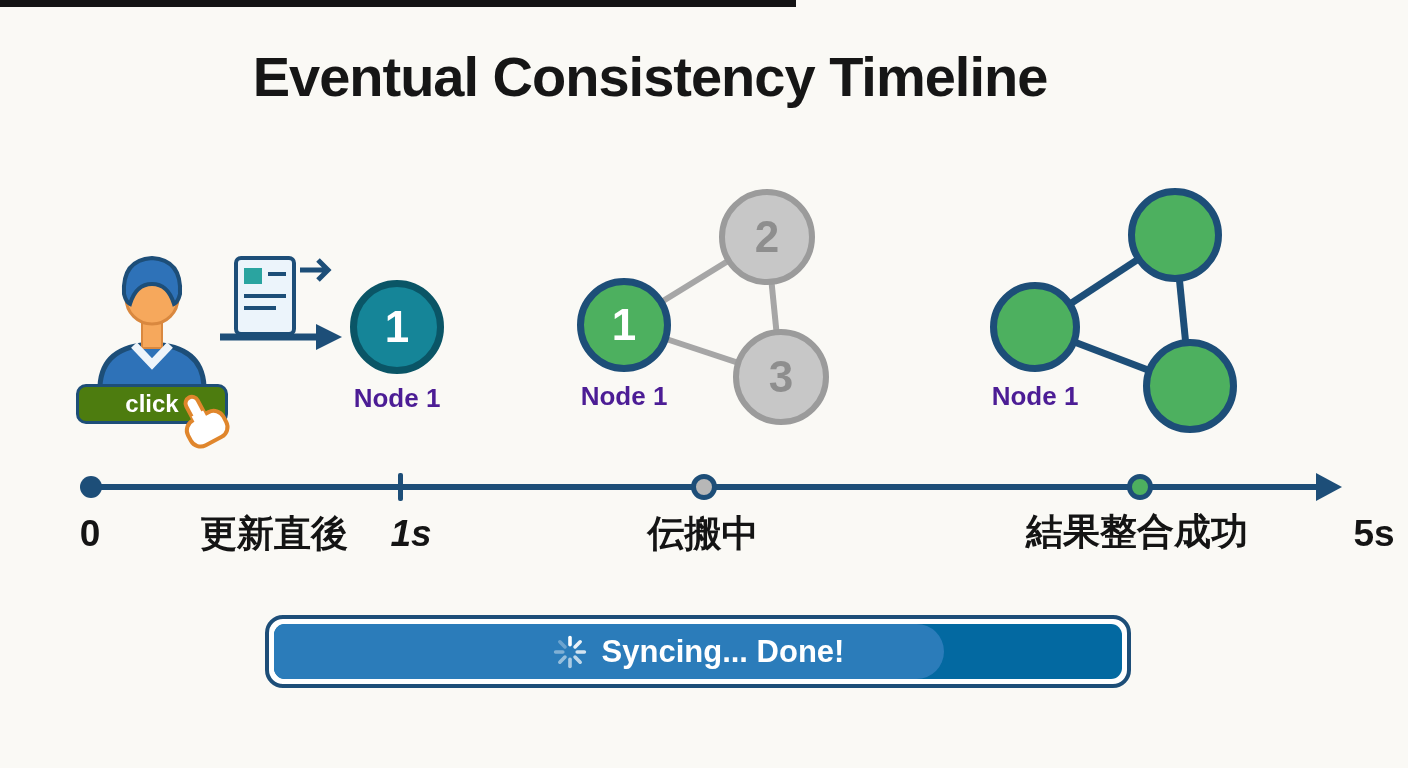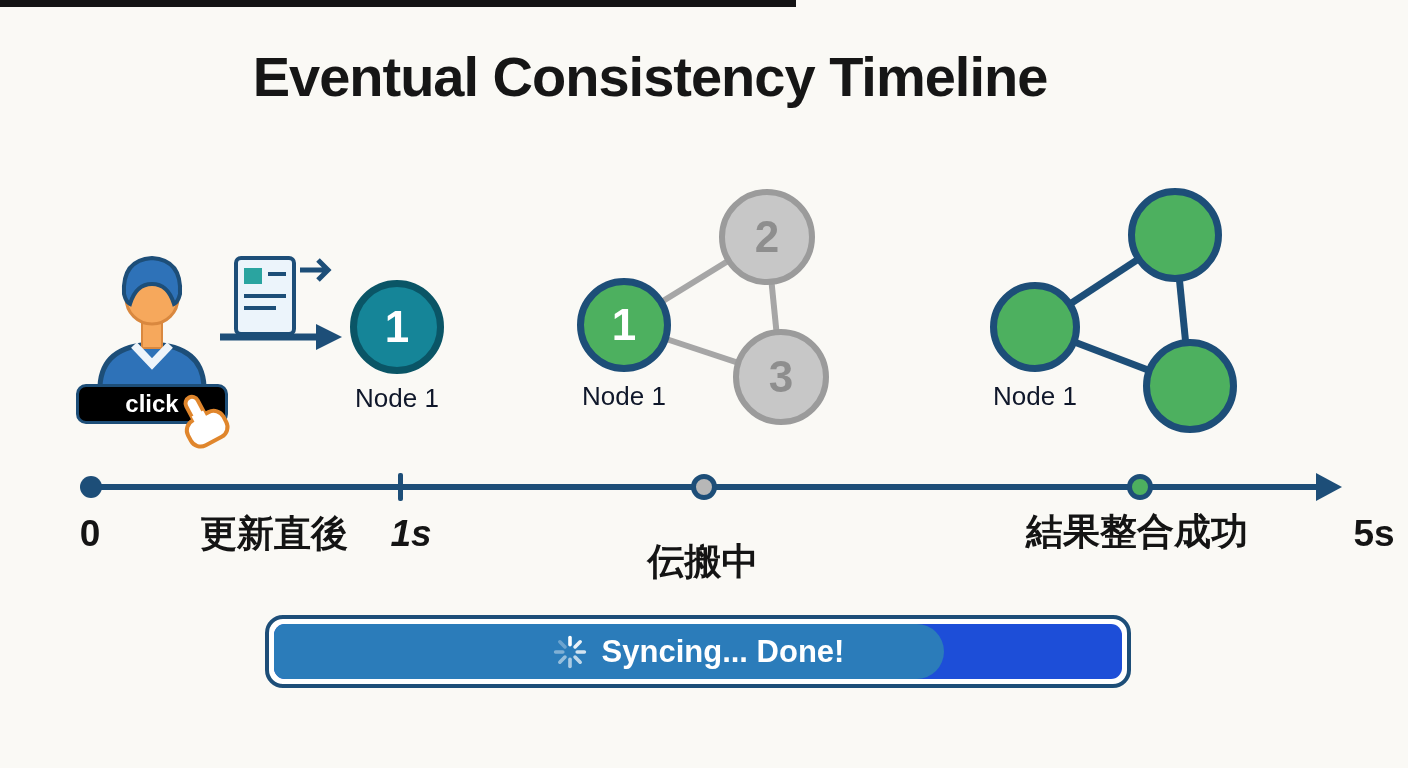--- a/index.html
+++ b/index.html
@@ -26,7 +26,7 @@
   .node-gray{background:#c7c7c7;border:6px solid #9b9b9b;color:#8e8e8e;font-size:44px;}
   .node-label{font-size:26px;font-weight:400;text-align:center;color:#0f172a;z-index:2;}
   
-  .click-btn{left:76px;top:384px;width:152px;height:40px;background:#000000;
+  .click-btn{left:76px;top:384px;width:152px;height:40px;background:#4d7c0f;
     border:3px solid #1d4e78;border-radius:10px;box-sizing:border-box;
     display:flex;align-items:center;justify-content:center;
     color:#ffffff;font-size:24px;font-weight:800;z-index:2;}

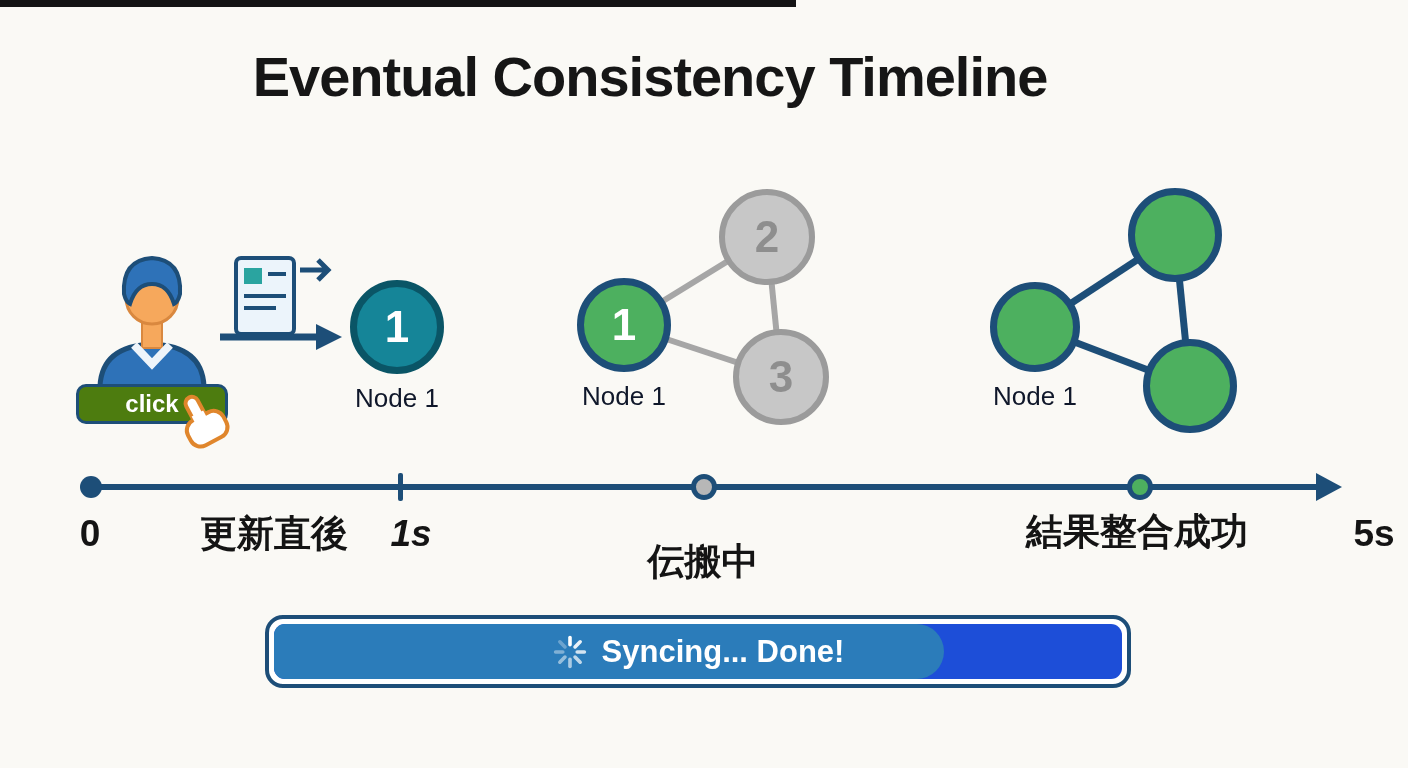--- a/index.html
+++ b/index.html
@@ -24,7 +24,7 @@
   .node-teal{background:#158598;border:7px solid #0a5566;color:#ffffff;font-size:44px;}
   .node-green{background:#4db05f;border:7px solid #1d4e78;color:#ffffff;font-size:44px;}
   .node-gray{background:#c7c7c7;border:6px solid #9b9b9b;color:#8e8e8e;font-size:44px;}
-  .node-label{font-size:26px;font-weight:400;text-align:center;color:#0f172a;z-index:2;}
+  .node-label{font-size:26px;font-weight:700;text-align:center;color:#4c1d95;z-index:2;}
   
   .click-btn{left:76px;top:384px;width:152px;height:40px;background:#4d7c0f;
     border:3px solid #1d4e78;border-radius:10px;box-sizing:border-box;

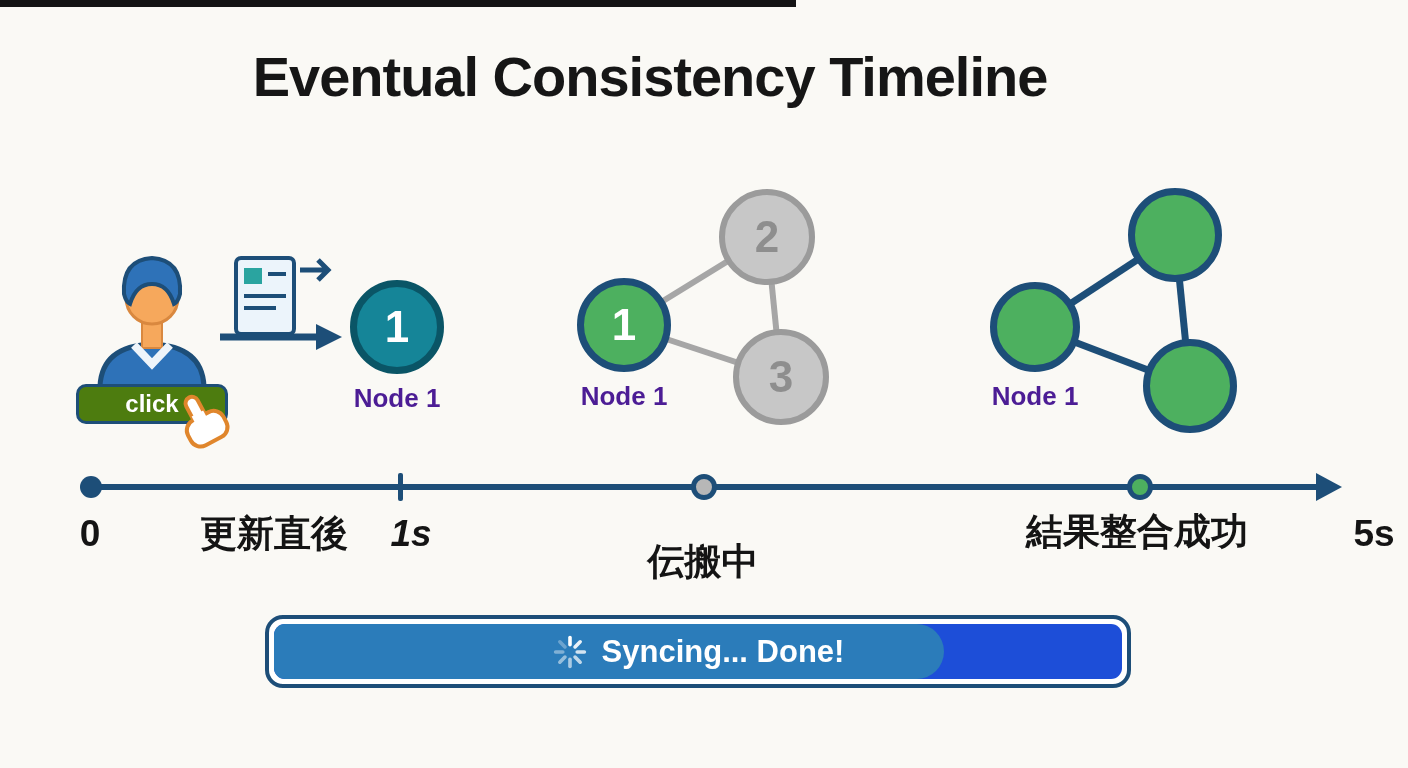--- a/index.html
+++ b/index.html
@@ -137,7 +137,7 @@
 <div class="abs tl-label" style="left:68px;width:44px;">0</div>
 <div class="abs tl-label" style="left:172px;width:204px;">更新直後</div>
 <div class="abs tl-label" style="left:378px;width:66px;font-style:italic;">1s</div>
-<div class="abs tl-label" style="left:601px;width:204px;margin-top:28px;">伝搬中</div>
+<div class="abs tl-label" style="left:601px;width:204px;">伝搬中</div>
 <div class="abs tl-label" style="left:985px;width:304px;font-family:Liberation Mono, monospace;">結果整合成功</div>
 <div class="abs tl-label" style="left:1337px;width:74px;">5s</div>
 

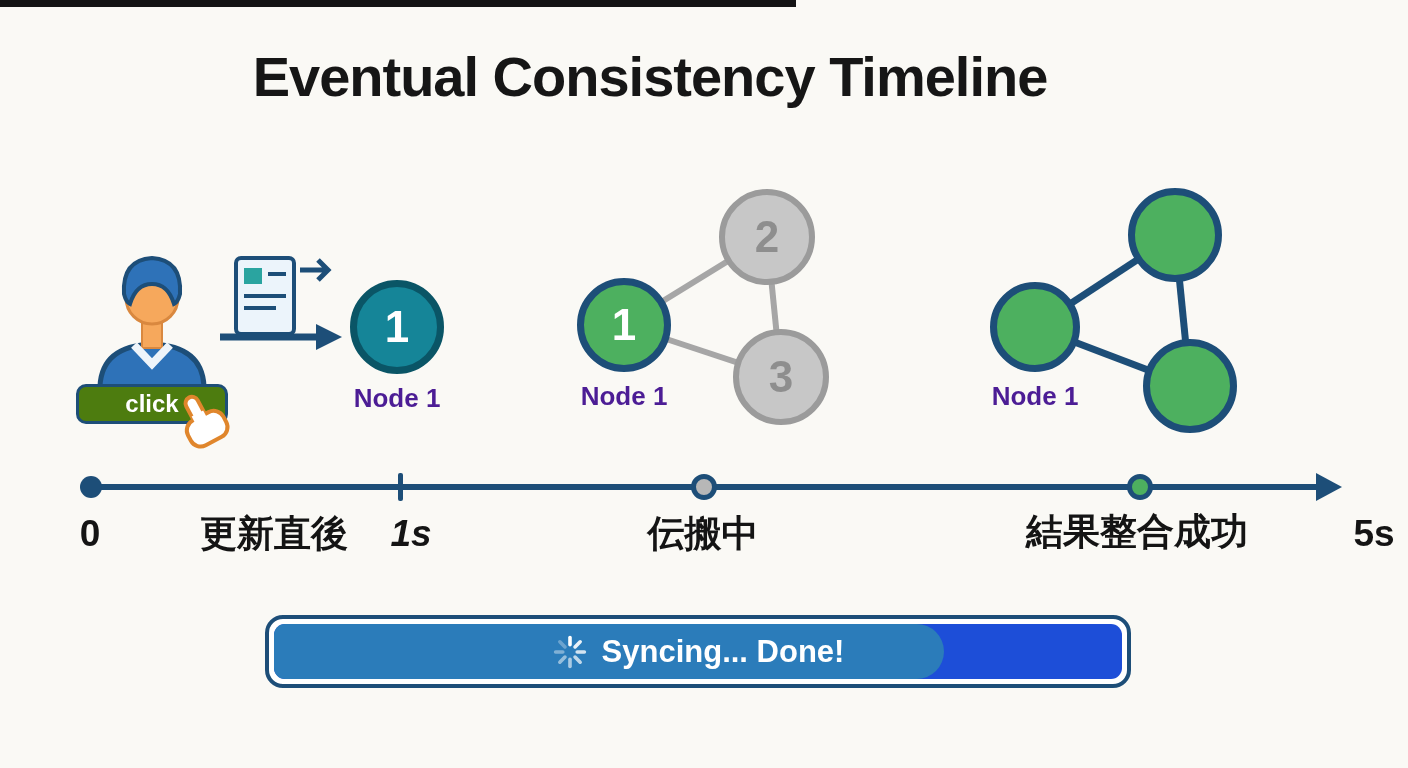--- a/index.html
+++ b/index.html
@@ -46,7 +46,7 @@
   .pbar-outer{left:265px;top:615px;width:866px;height:73px;background:#ffffff;
     border:4px solid #1d4e78;border-radius:18px;box-sizing:border-box;padding:5px;z-index:2;}
   .pbar-track{position:relative;width:100%;height:100%;border-radius:11px;
-    overflow:hidden;background:#1d4ed8;}
+    overflow:hidden;background:#0369a1;}
   .pbar-fill{position:absolute;left:0;top:0;bottom:0;width:79%;
     background:#2b7cba;border-radius:0 28px 28px 0;}
   .pbar-content{position:absolute;inset:0;display:flex;align-items:center;

